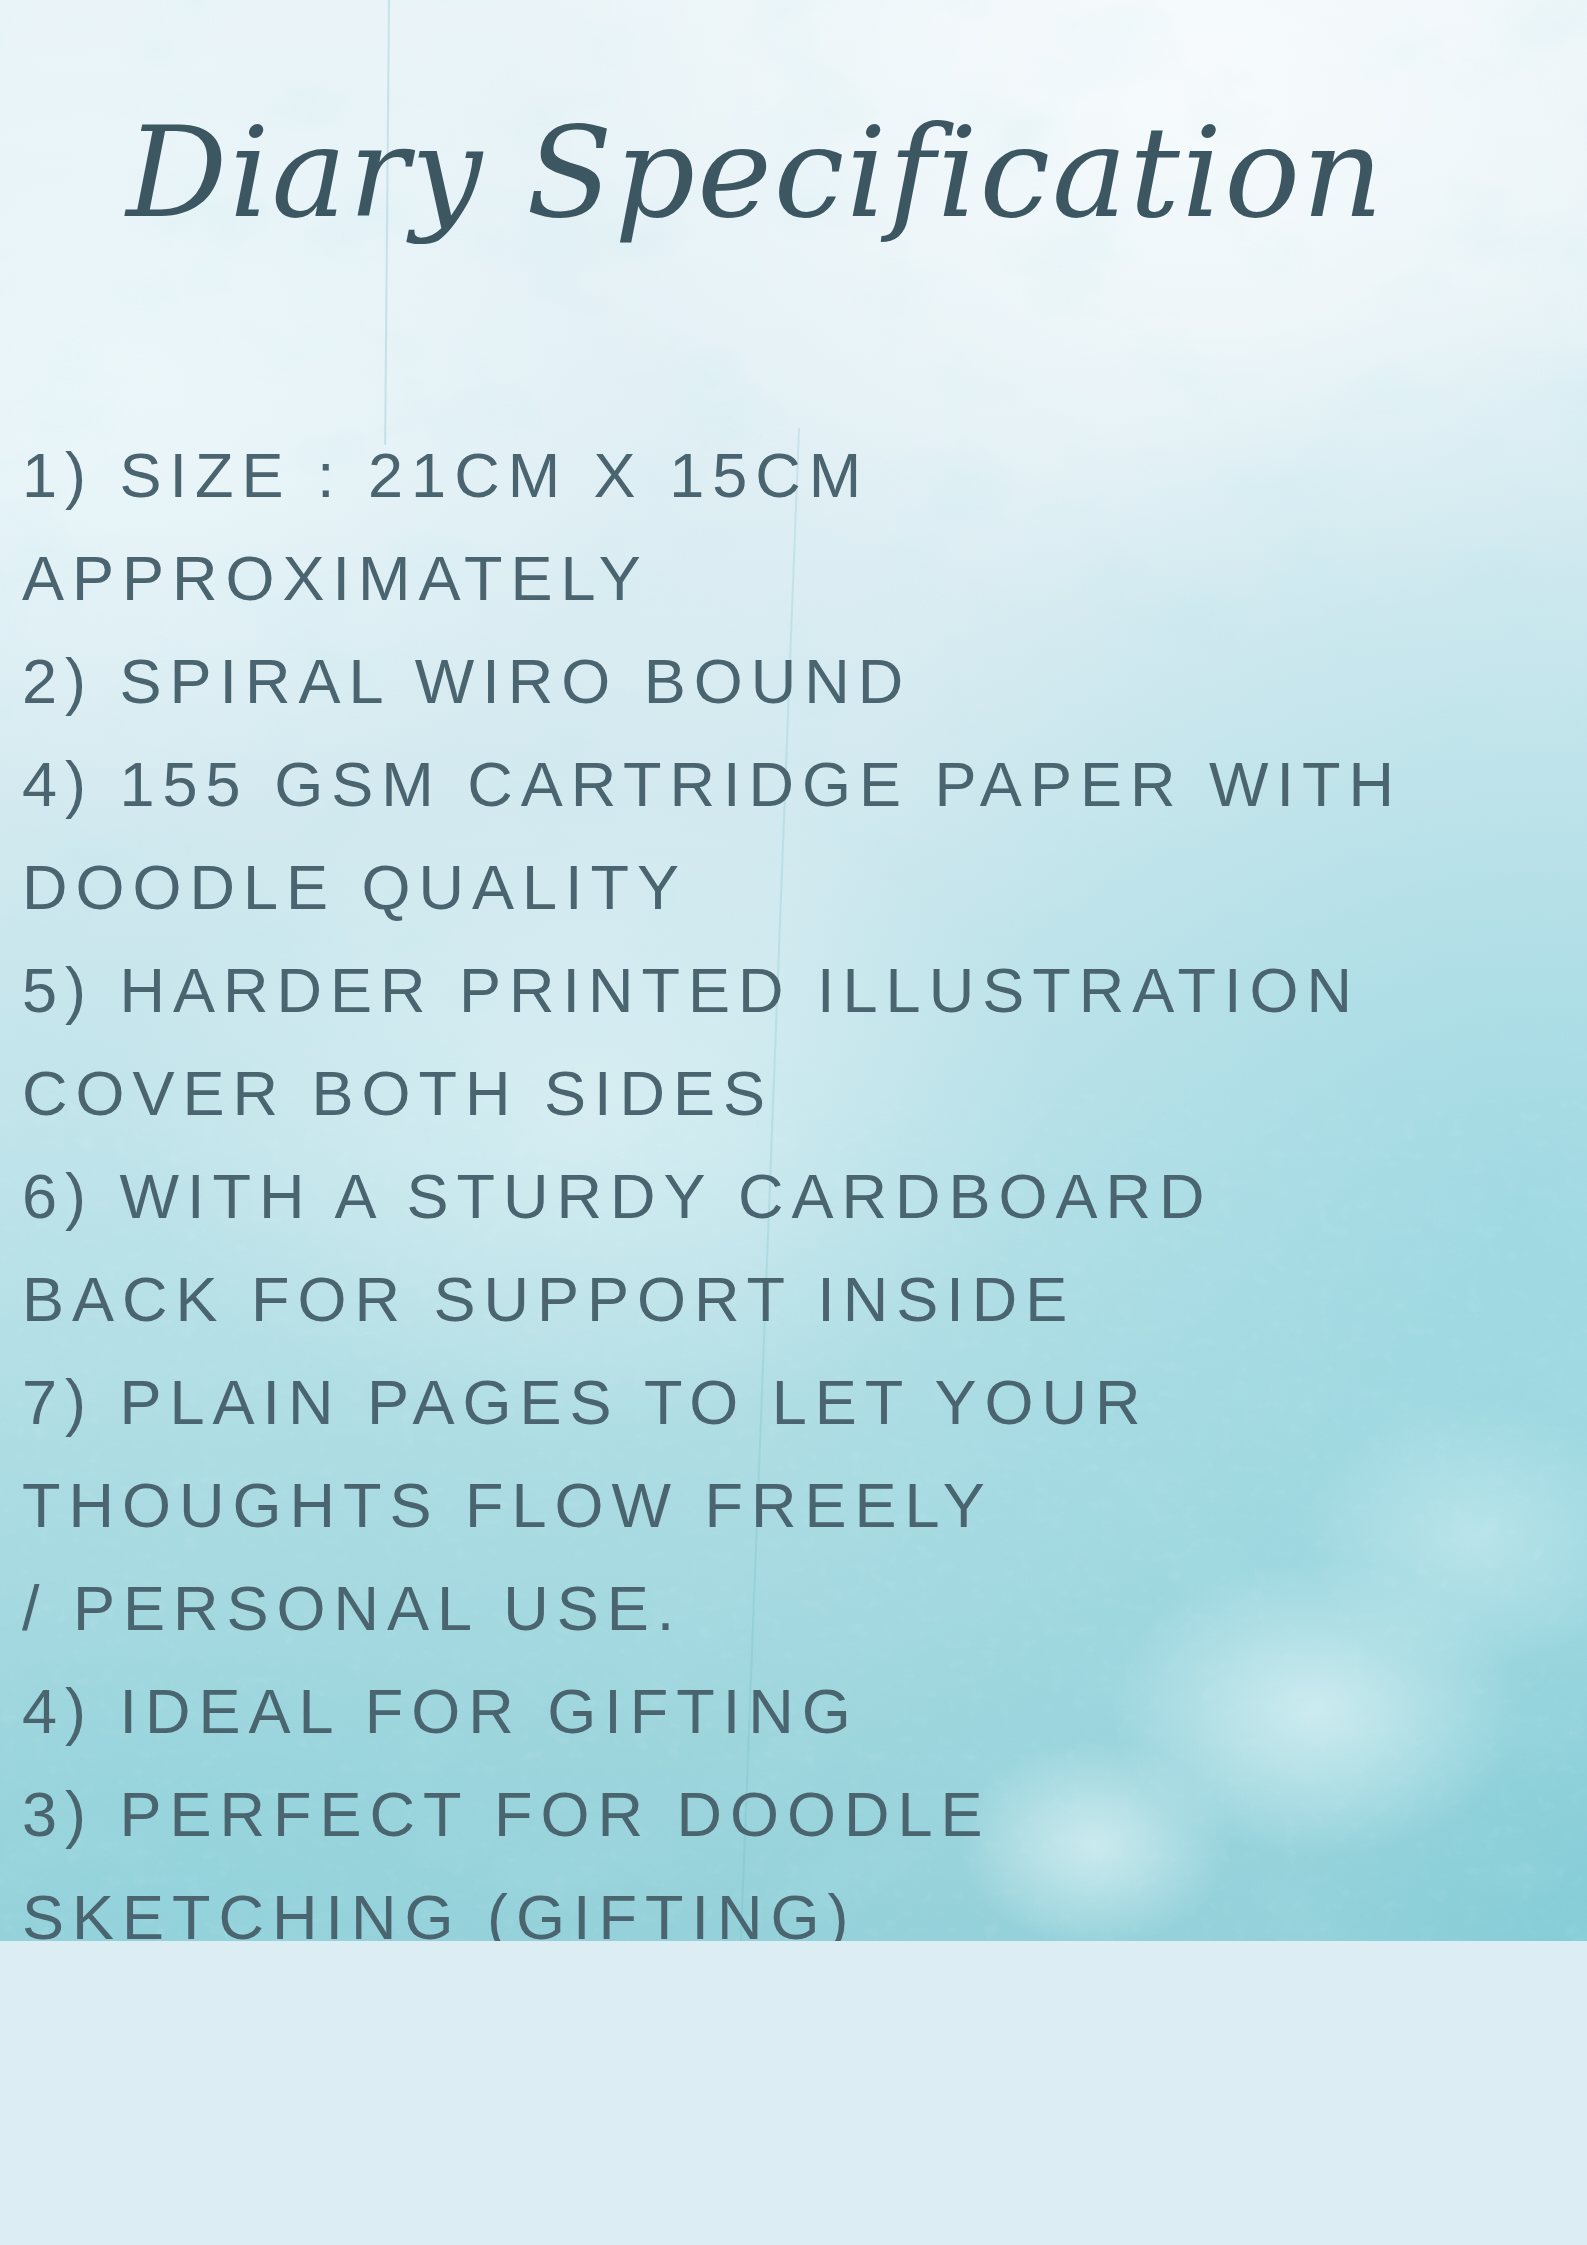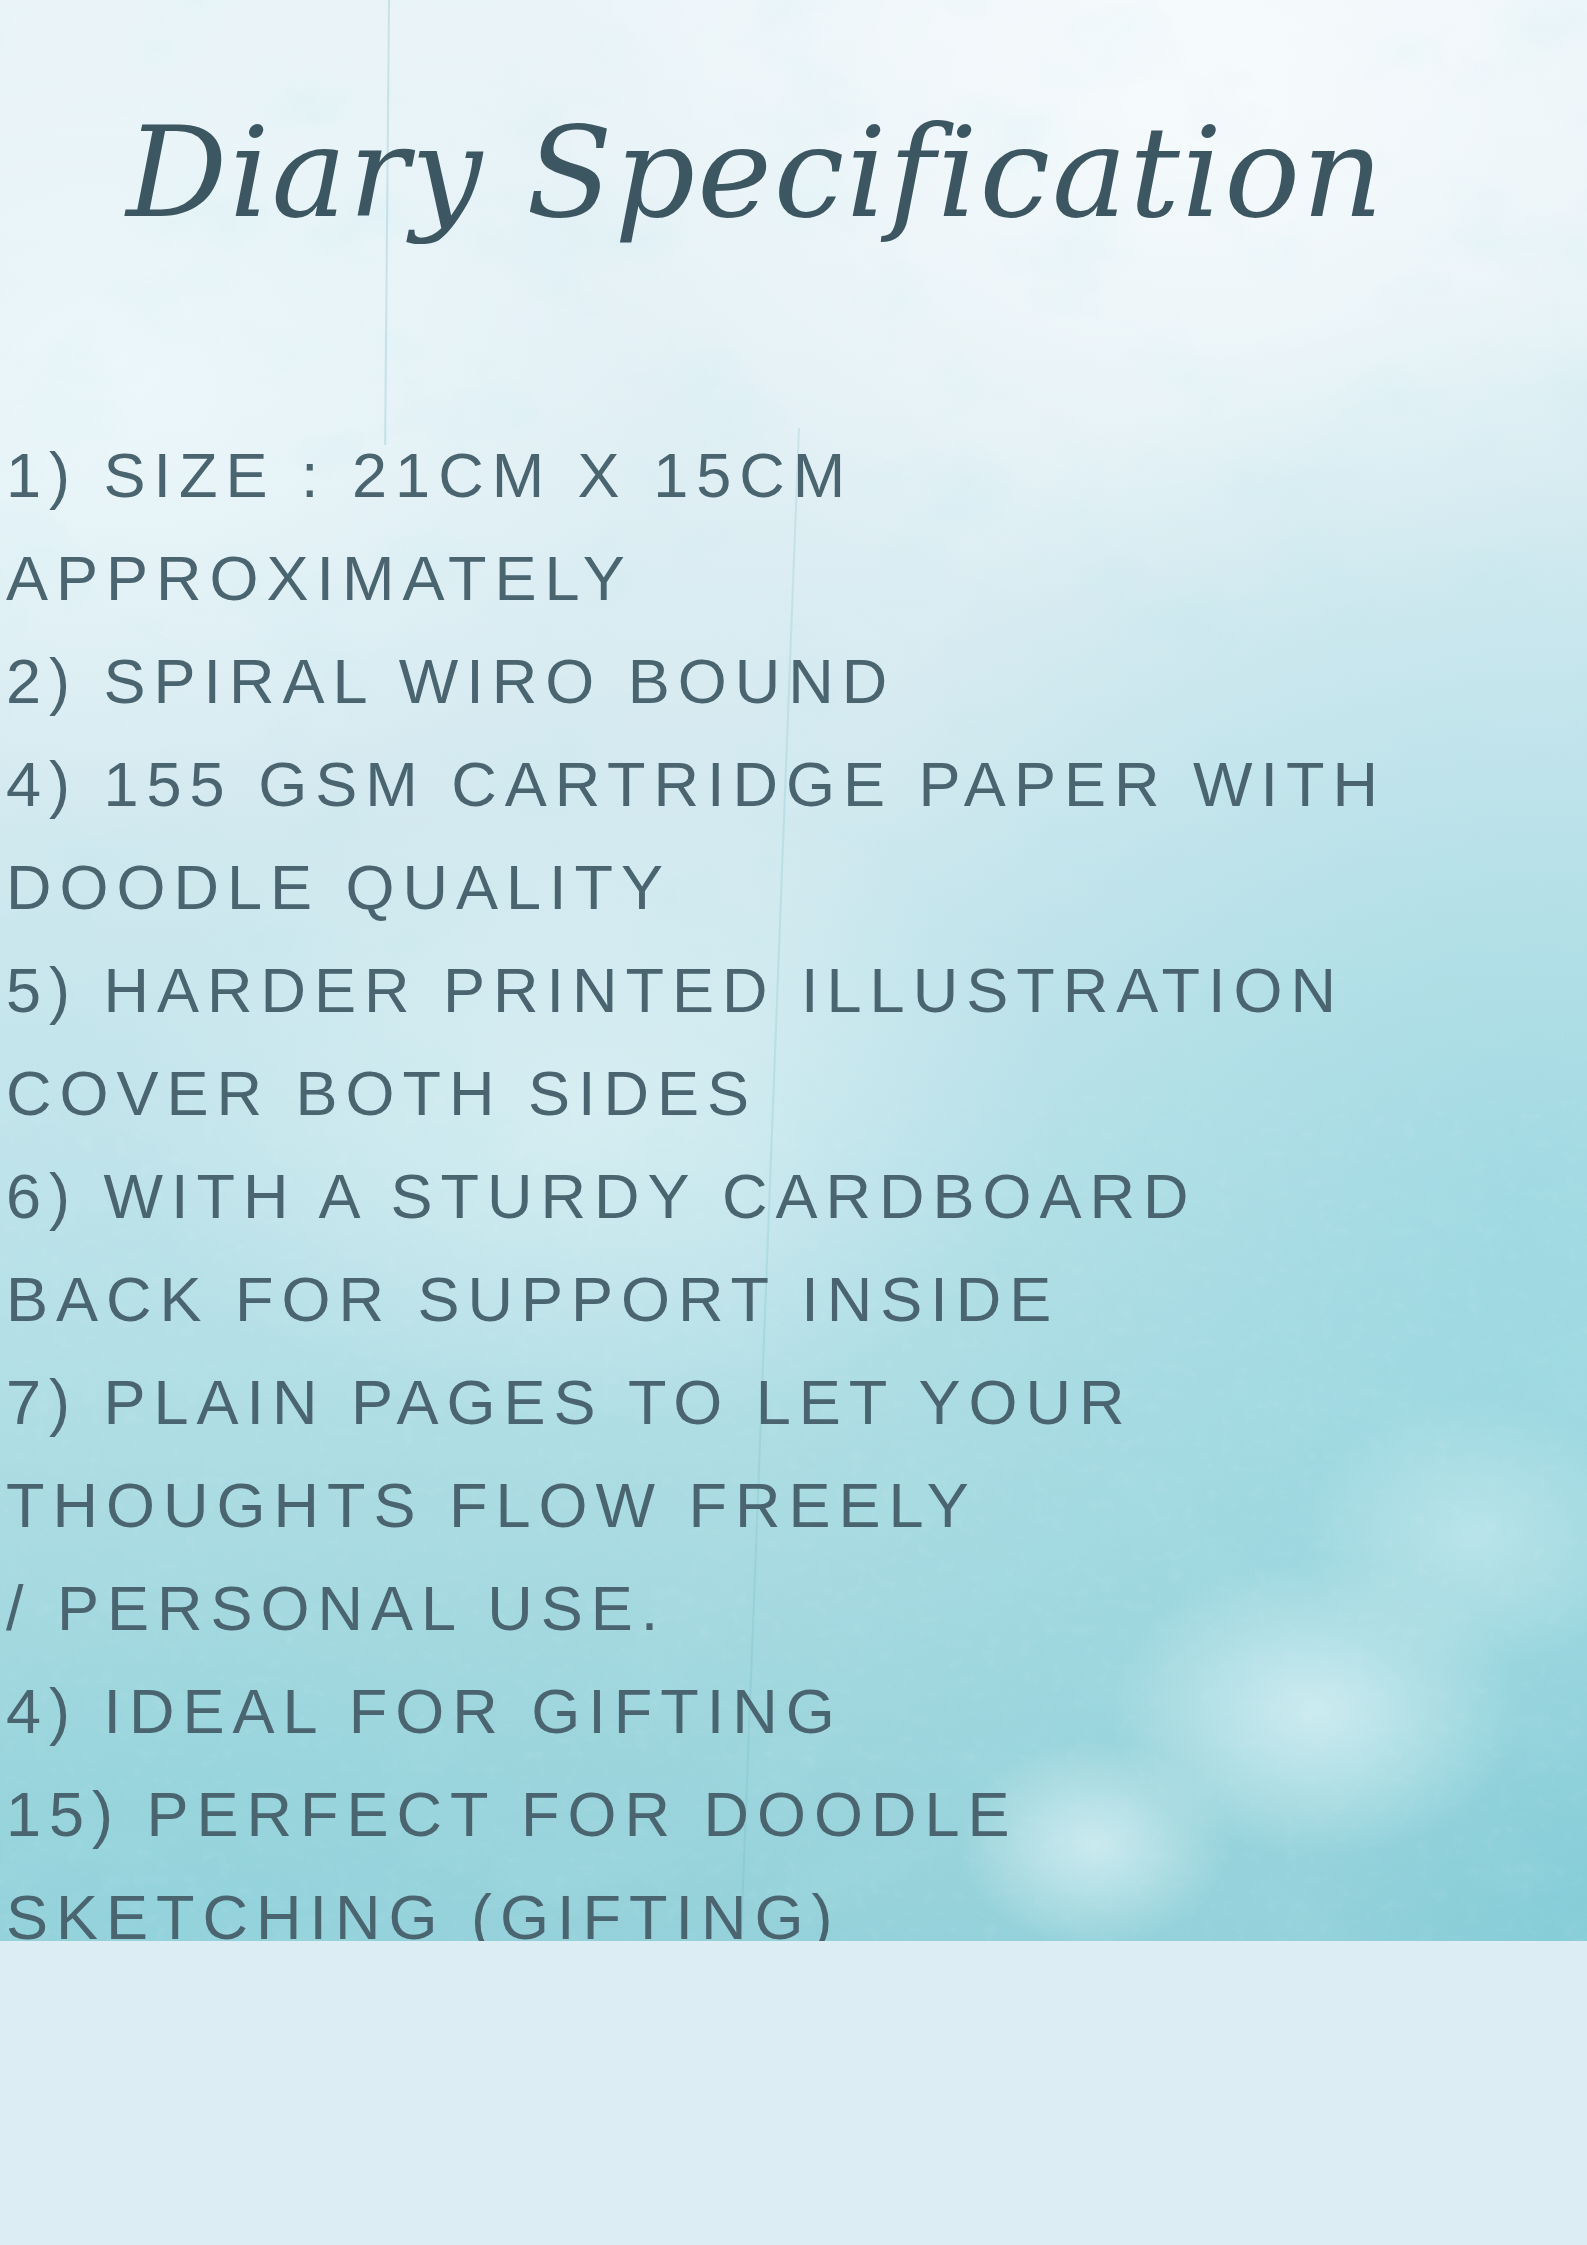--- a/index.html
+++ b/index.html
@@ -48,7 +48,7 @@
     color:var(--title);white-space:nowrap;
   }
   .spec-list{
-    position:absolute;left:6px;top:424px;right:18px;
+    position:absolute;left:22px;top:424px;right:18px;
   }
   .spec-line{
     font-size:63px;line-height:103px;letter-spacing:8px;

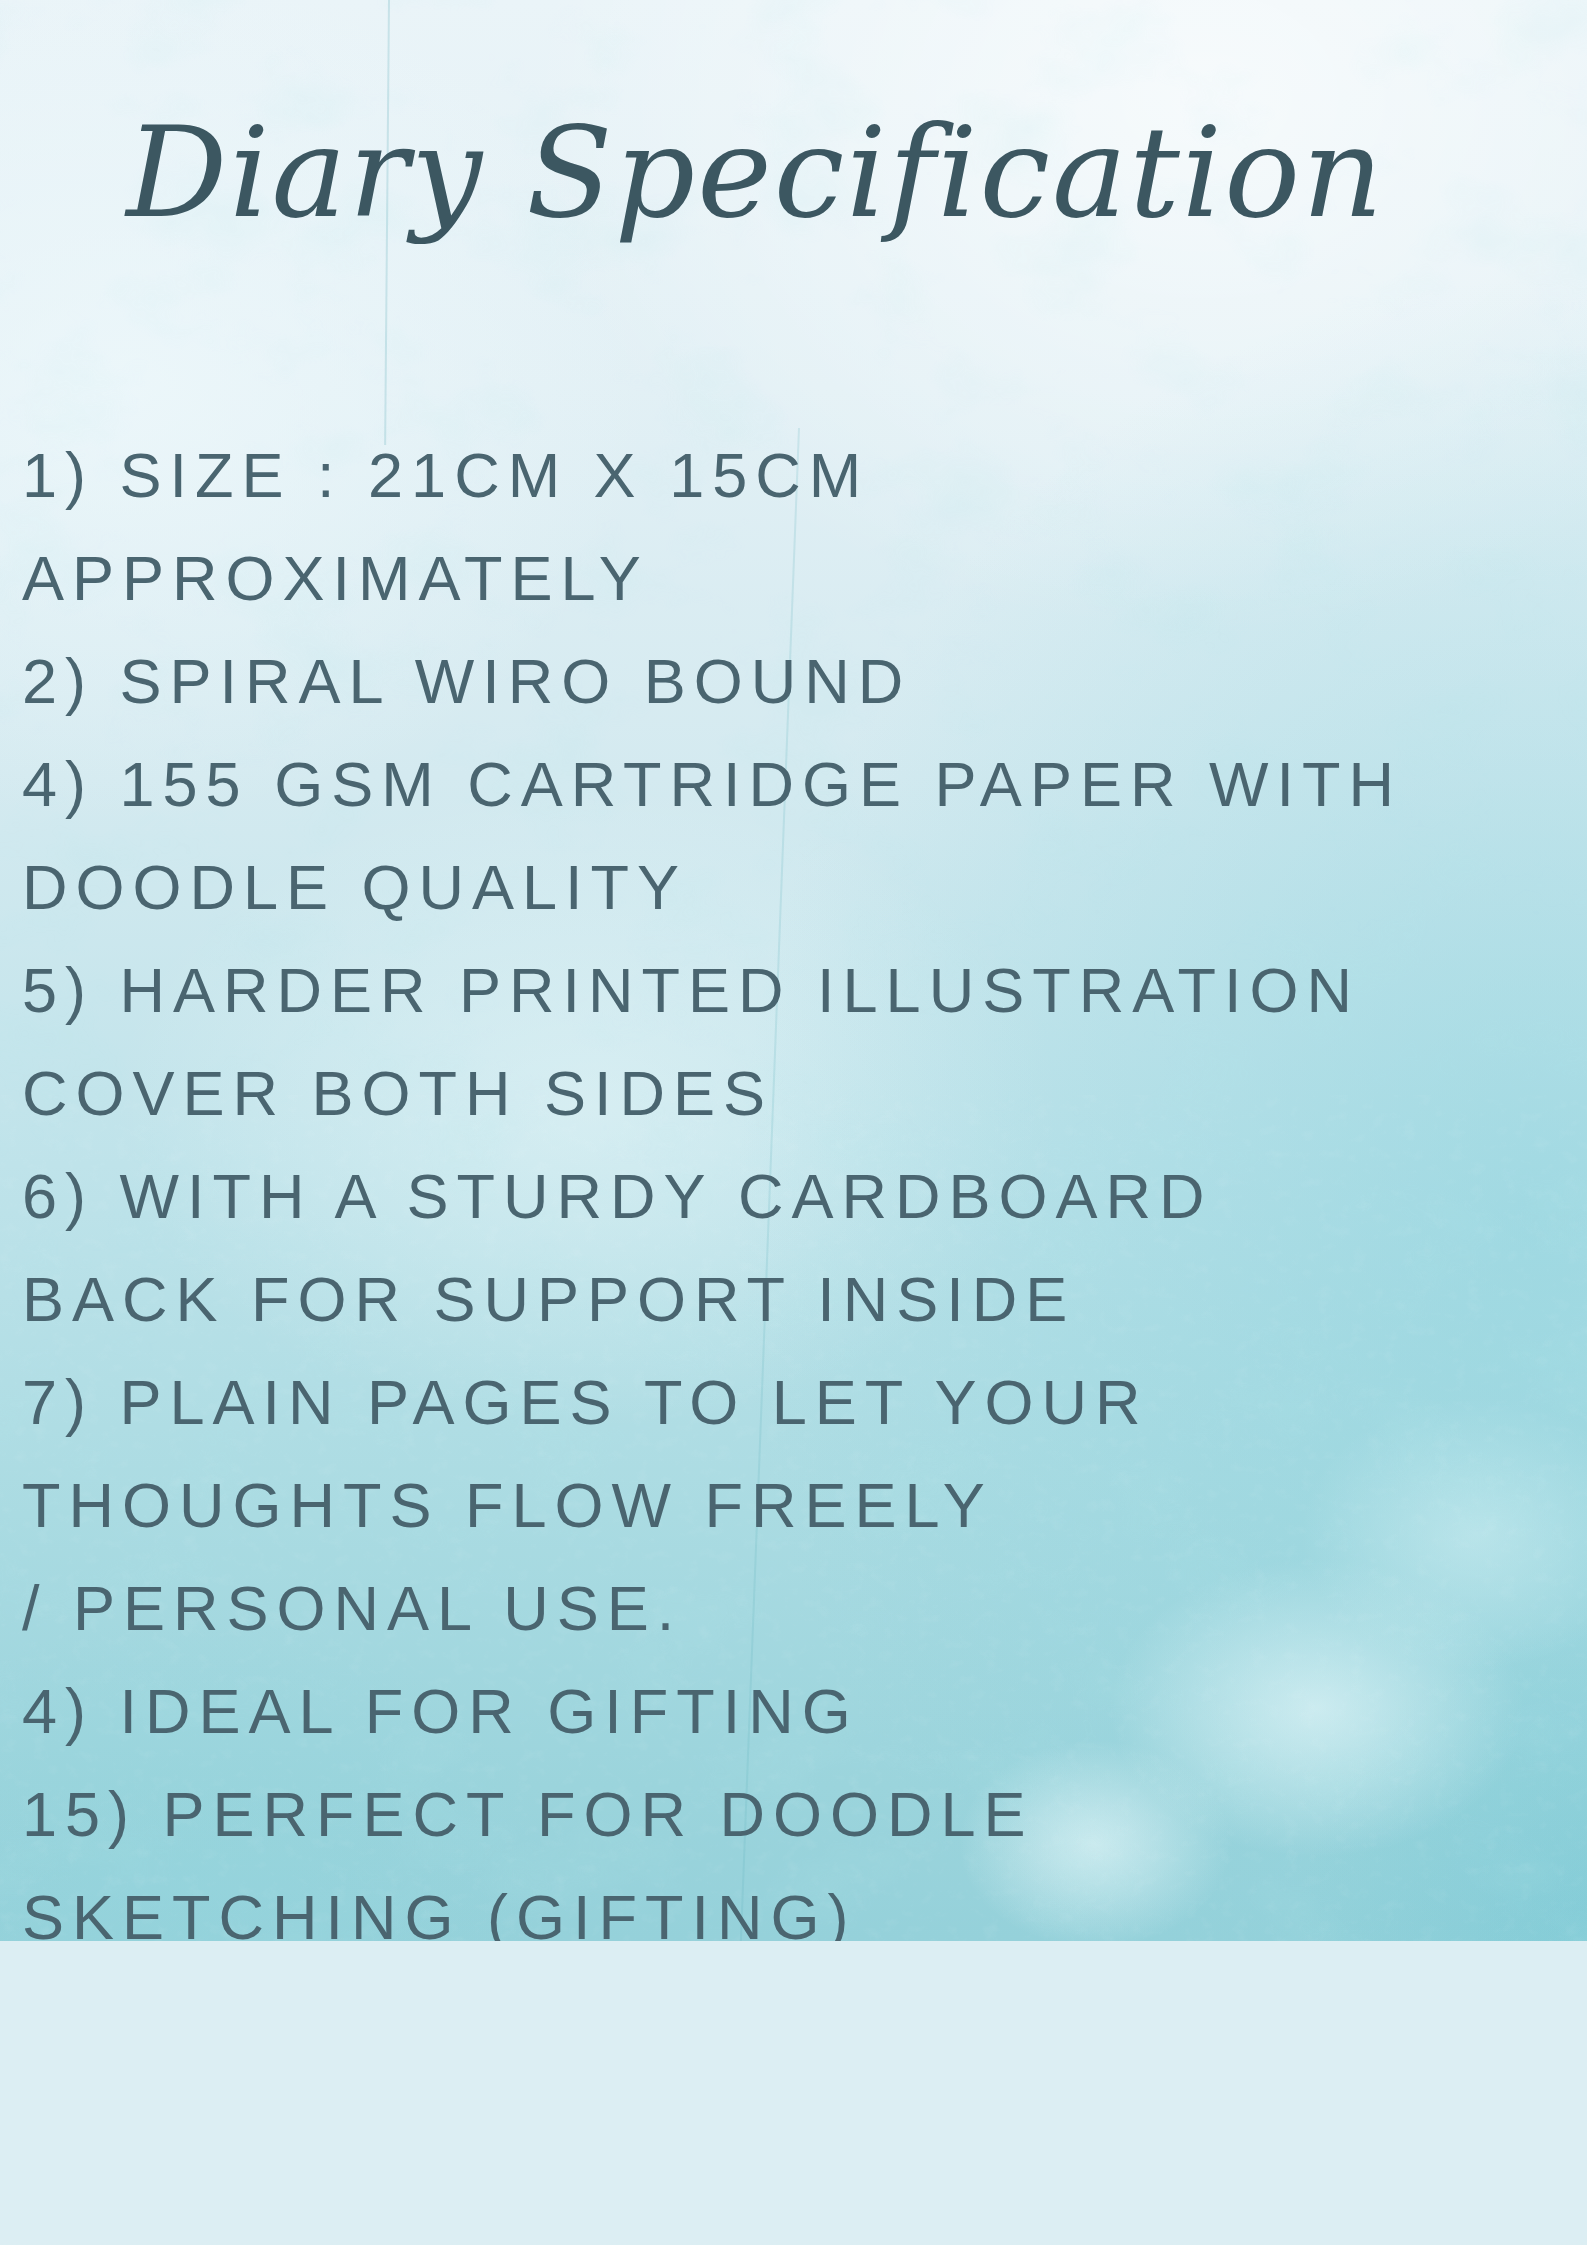--- a/index.html
+++ b/index.html
@@ -94,7 +94,7 @@
       <div class="spec-line">THOUGHTS FLOW FREELY</div>
       <div class="spec-line">/ PERSONAL USE.</div>
       <div class="spec-line">4) IDEAL FOR GIFTING</div>
-      <div class="spec-line">15) PERFECT FOR DOODLE</div>
+      <div class="spec-line">3) PERFECT FOR DOODLE</div>
       <div class="spec-line">SKETCHING (GIFTING)</div>
     </div>
 

